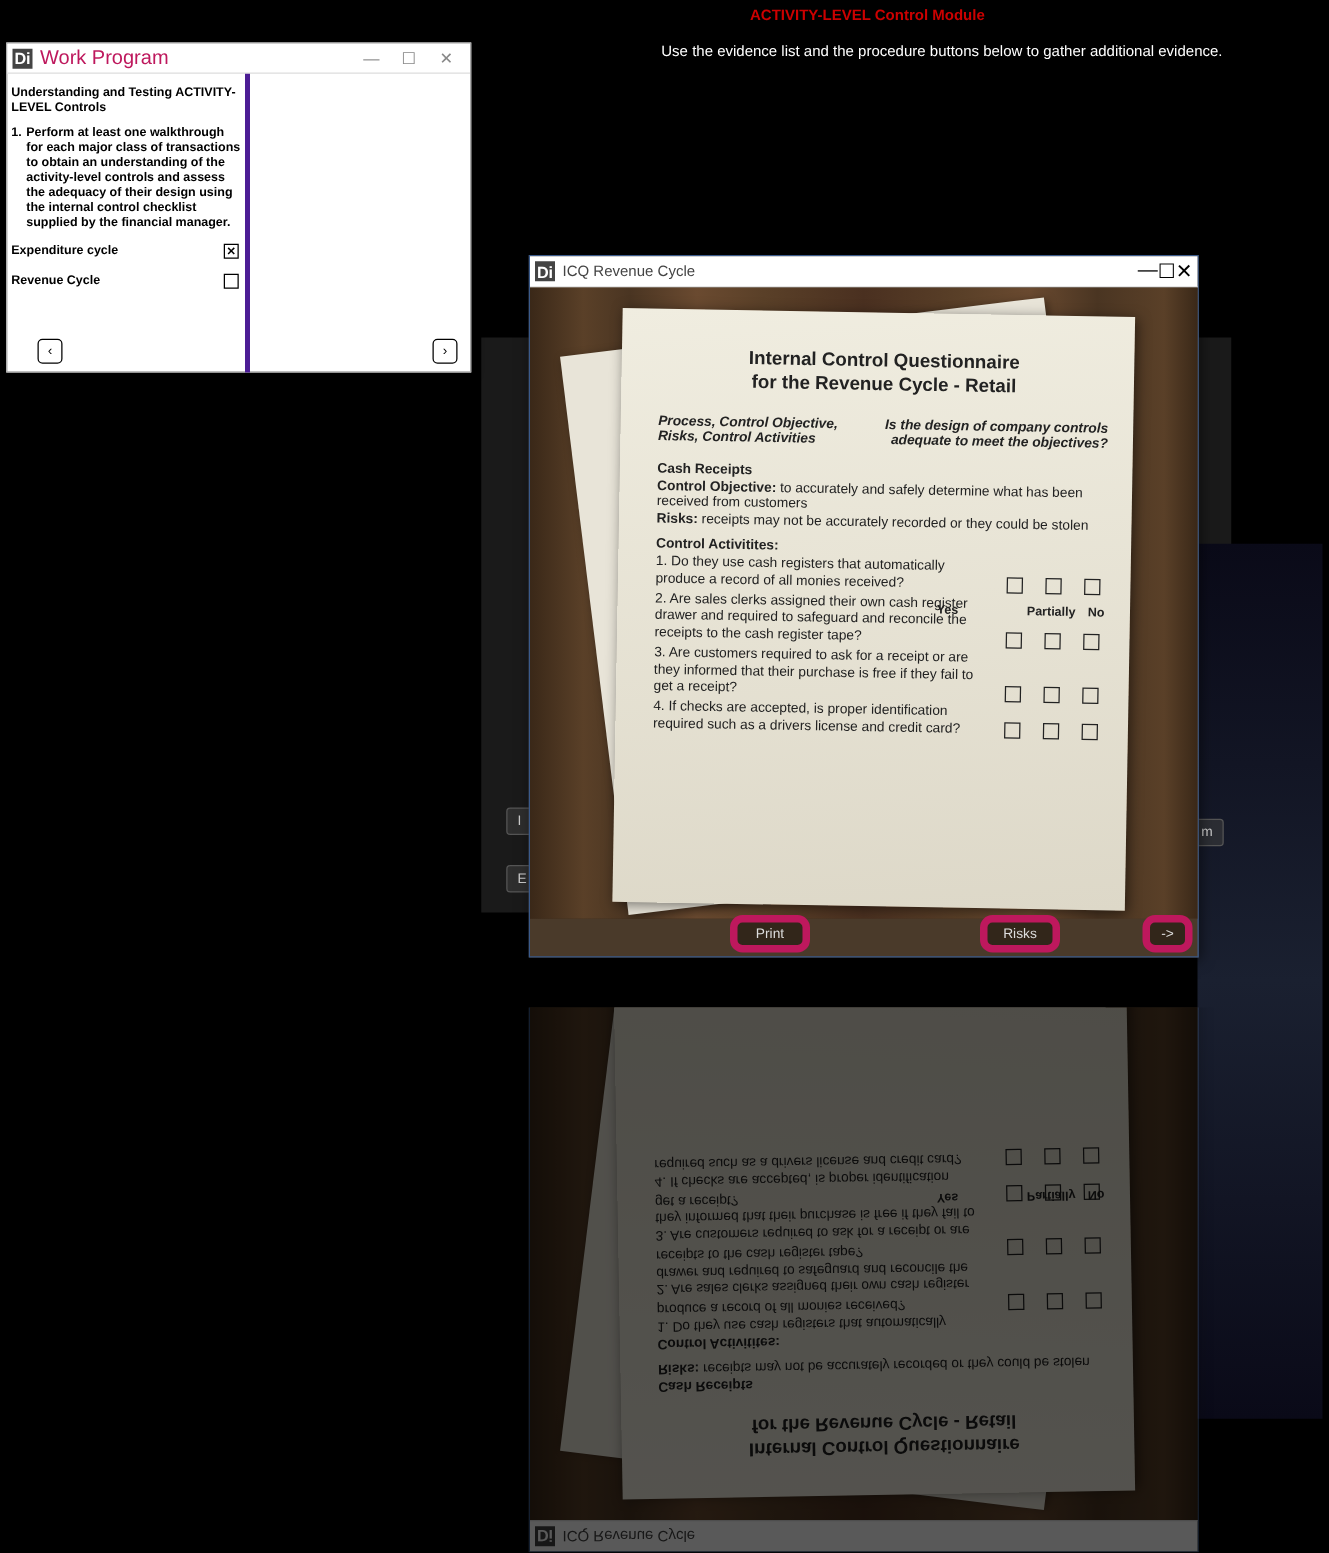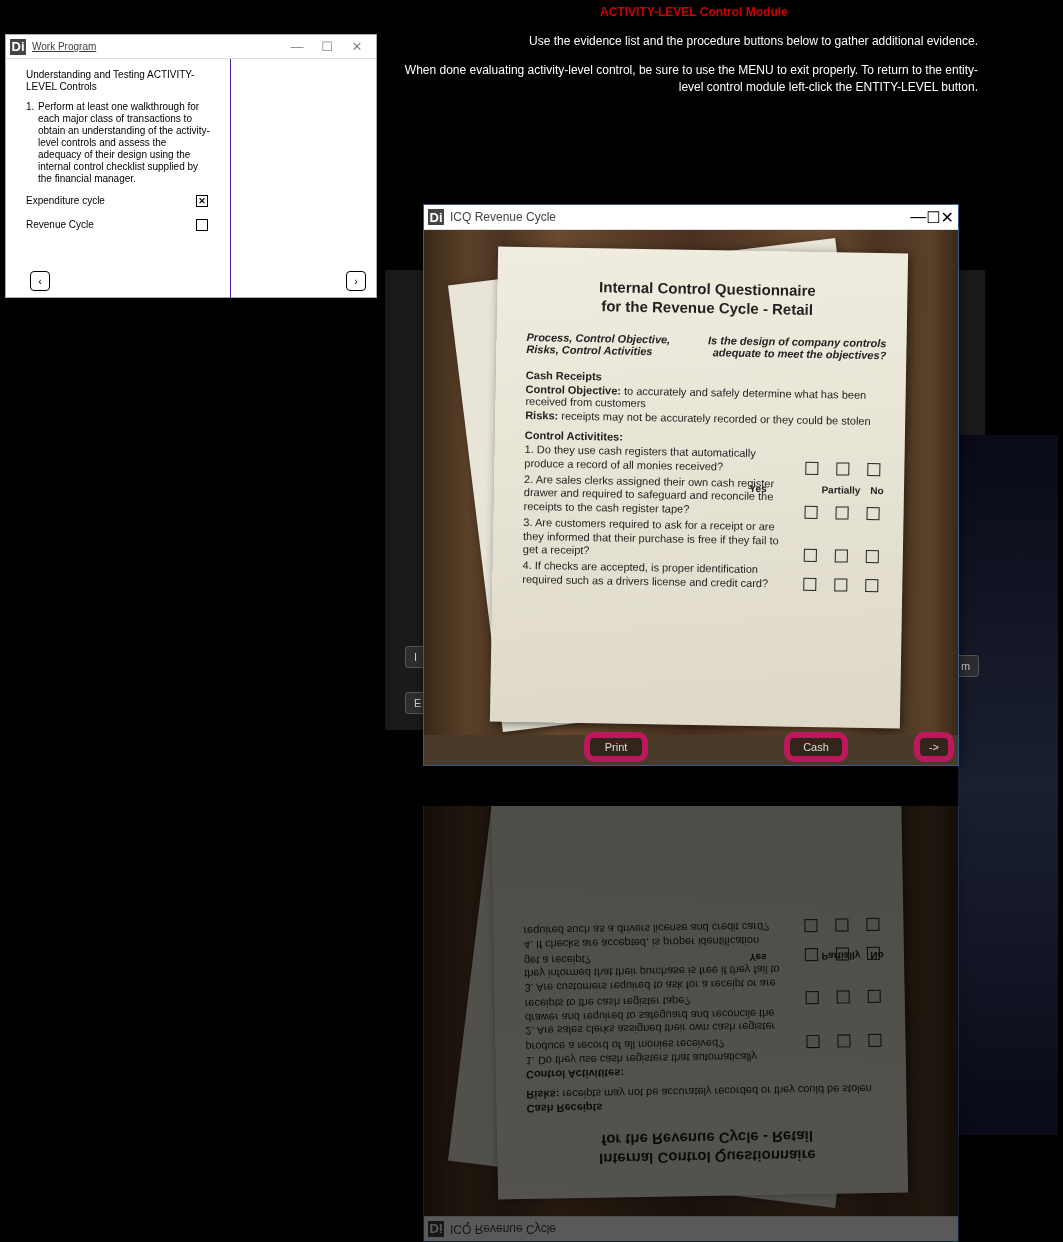--- a/index.html
+++ b/index.html
@@ -60,10 +60,9 @@
   font-weight: bold;
 }
 .wp-titlebar .title {
-  color: #404040;
-  font-size: 10px;
+  color: #be185d;
+  font-size: 16px;
   flex: 1;
-  text-decoration: underline;
 }
 .wp-titlebar .win-btn {
   width: 30px;

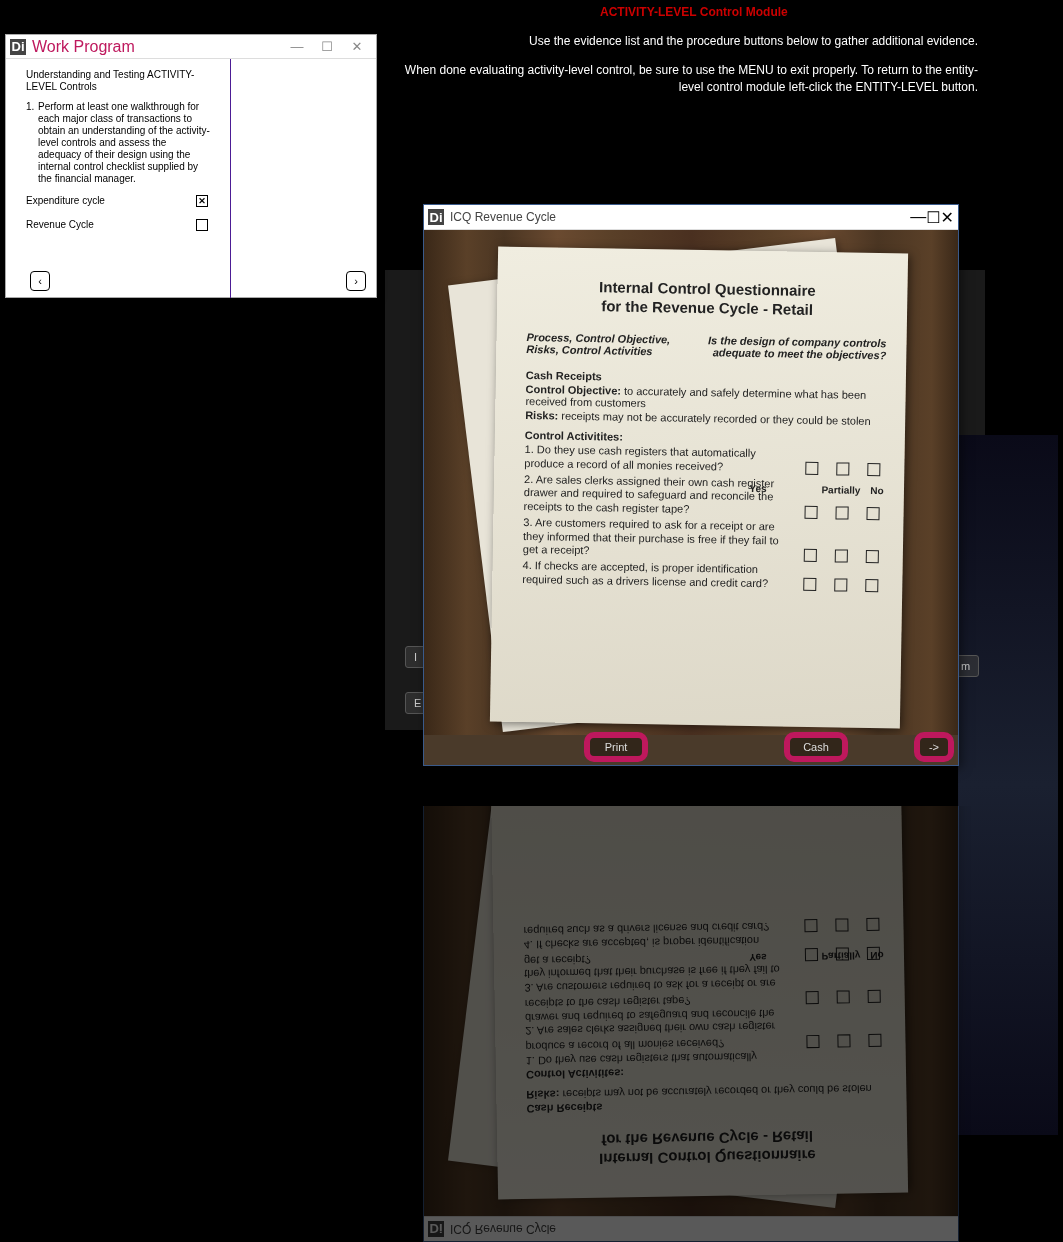--- a/index.html
+++ b/index.html
@@ -78,10 +78,11 @@
 }
 .wp-left {
   width: 184px;
-  border-right: 1px solid #4c1d95;
-  padding: 10px 20px;
+  border-right: 4px solid #4c1d95;
+  padding: 10px 3px;
   font-size: 10px;
   position: relative;
+  font-weight: bold;
 }
 .wp-heading {
   font-family: Arial, sans-serif;

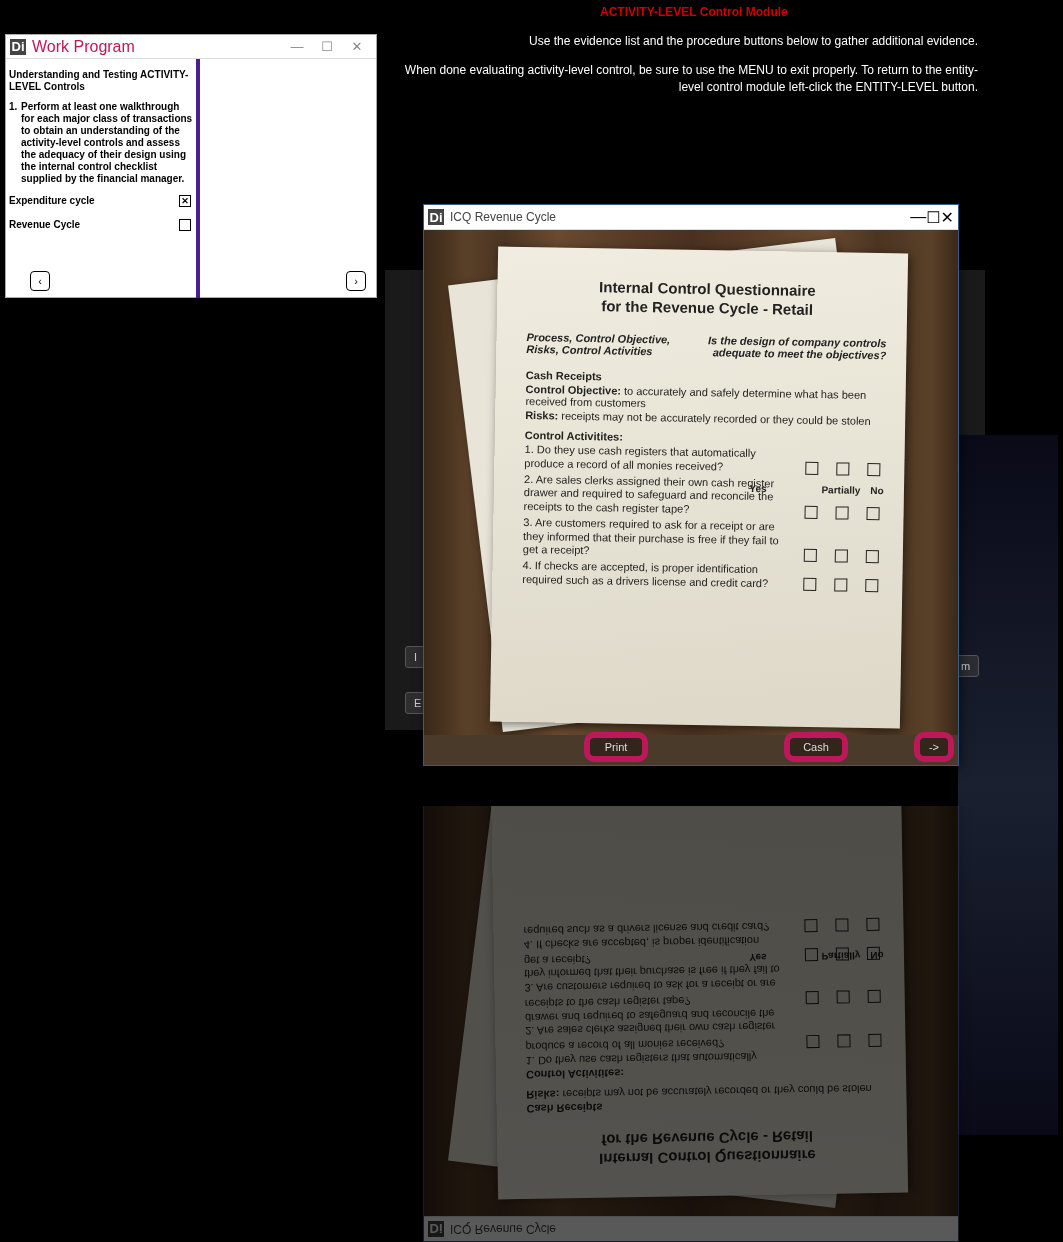--- a/index.html
+++ b/index.html
@@ -318,7 +318,6 @@
 <div class="header-title">ACTIVITY-LEVEL Control Module</div>
 <div class="instructions">
   <p>Use the evidence list and the procedure buttons below to gather additional evidence.</p>
-  <p>When done evaluating activity-level control, be sure to use the MENU to exit properly. To return to the entity-level control module left-click the ENTITY-LEVEL button.</p>
 </div>
 
 <div class="wp-window">

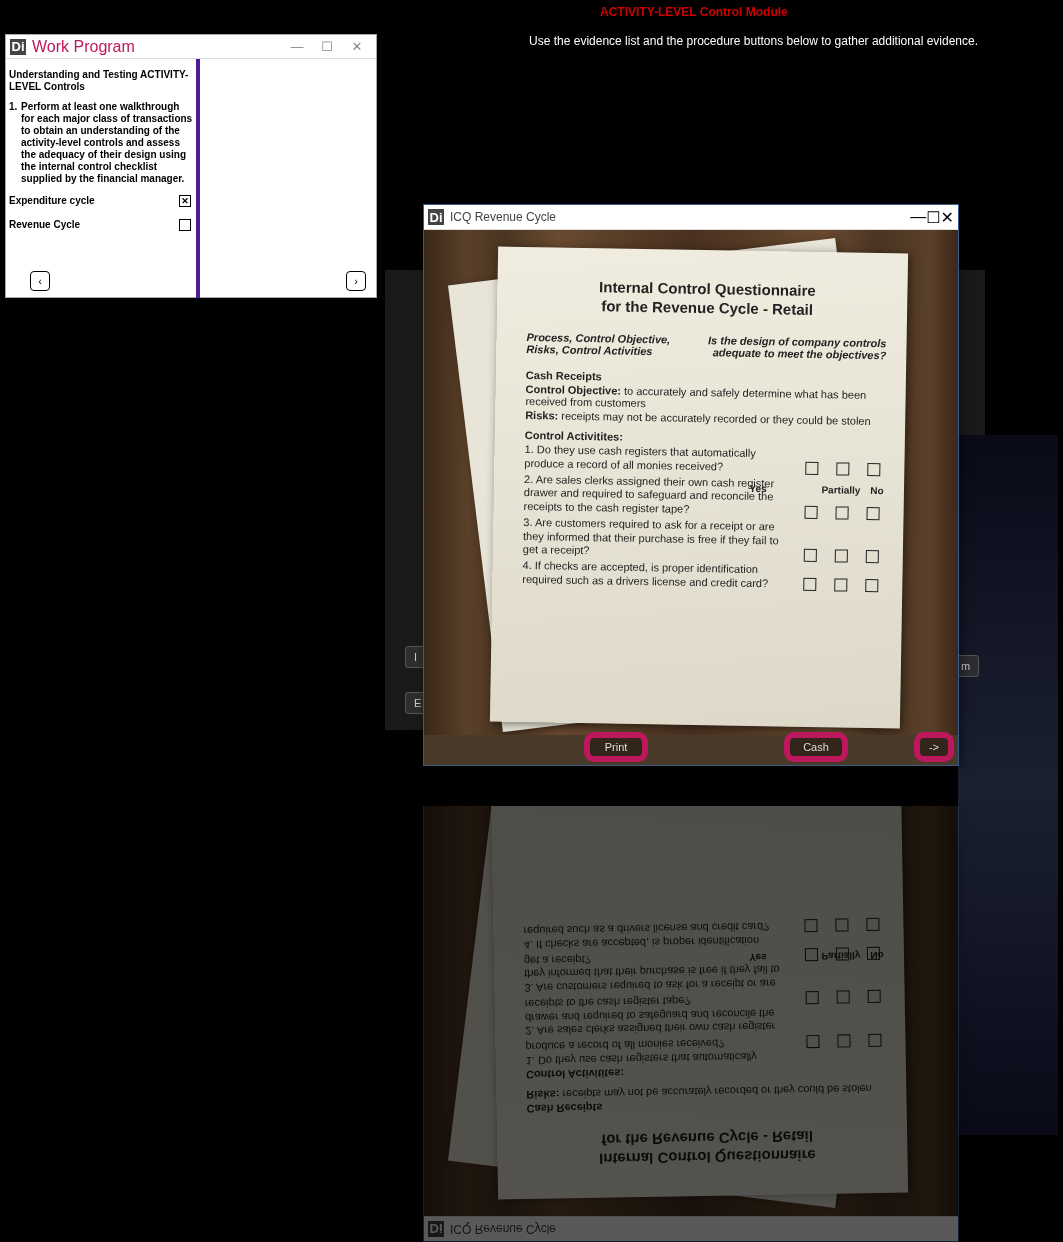--- a/index.html
+++ b/index.html
@@ -425,7 +425,7 @@
   </div>
   <div class="icq-buttons">
     <div class="icq-btn btn-print">Print</div>
-    <div class="icq-btn btn-close">Cash</div>
+    <div class="icq-btn btn-close">Risks</div>
     <div class="icq-btn btn-next">-&gt;</div>
   </div>
 </div>

